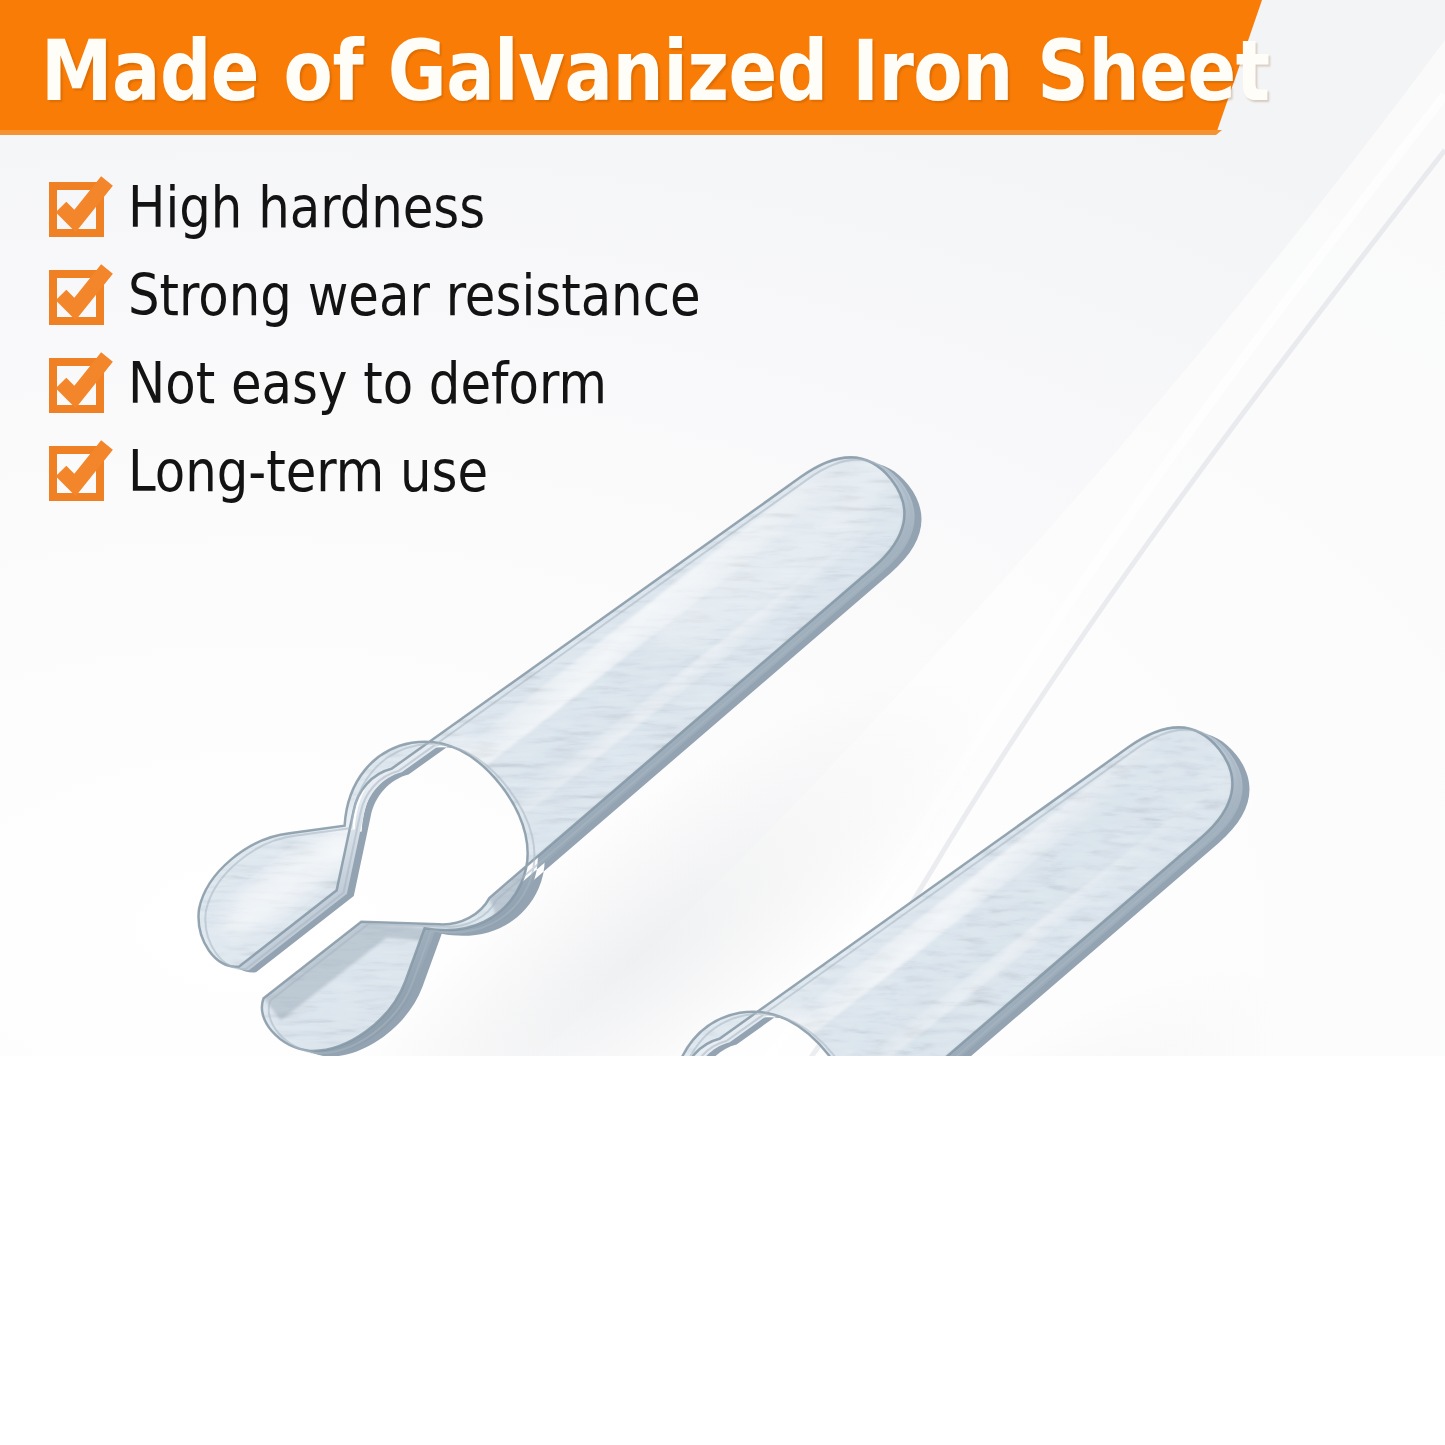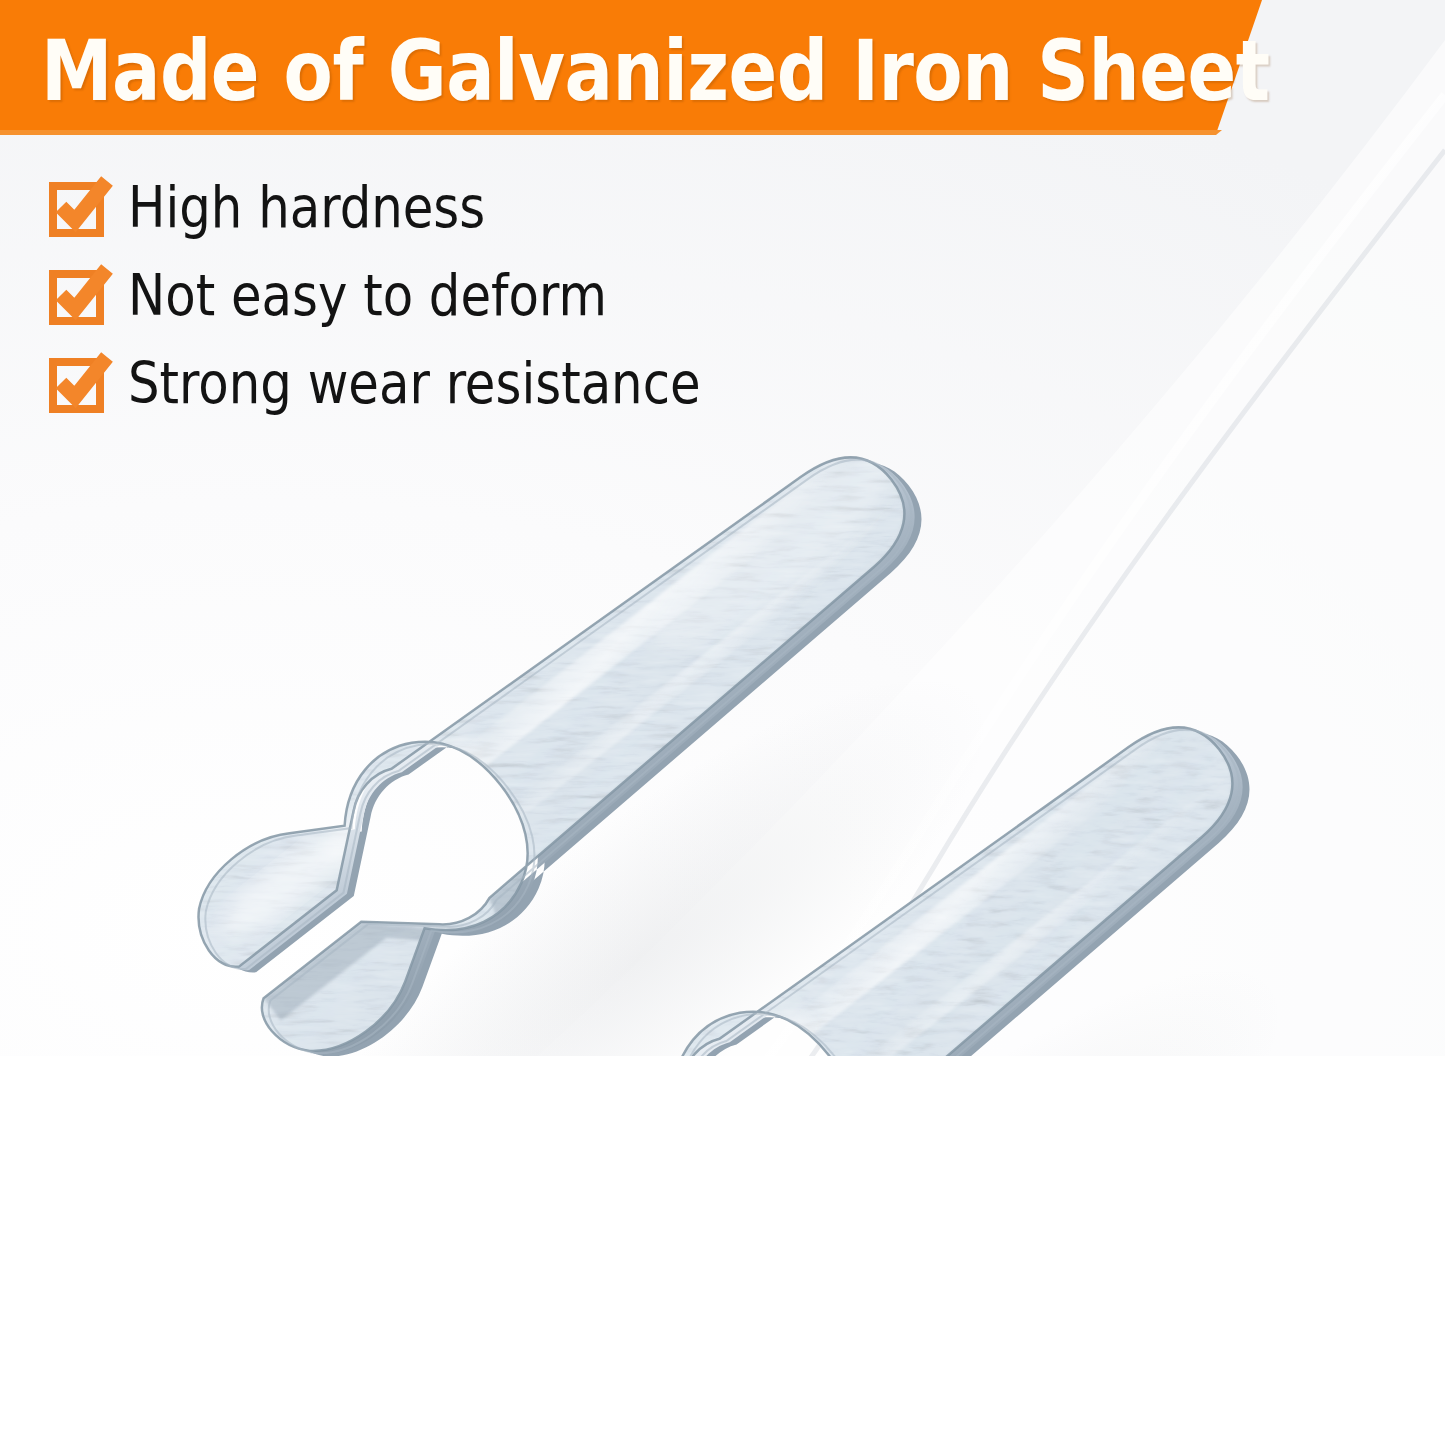--- a/index.html
+++ b/index.html
@@ -324,7 +324,7 @@
           <path d="M 13 31 L 27 45 L 59 5" fill="none" stroke="#f3862a" stroke-width="15" stroke-linecap="butt" stroke-linejoin="miter"></path>
         </svg>
       </span>
-      <span class="bullet-label">Not easy to deform</span>
+      <span class="bullet-label">Strong wear resistance</span>
     </div>
 
     <div class="bullet-row">
@@ -334,7 +334,7 @@
           <path d="M 13 31 L 27 45 L 59 5" fill="none" stroke="#f3862a" stroke-width="15" stroke-linecap="butt" stroke-linejoin="miter"></path>
         </svg>
       </span>
-      <span class="bullet-label">Strong wear resistance</span>
+      <span class="bullet-label">Not easy to deform</span>
     </div>
 
 

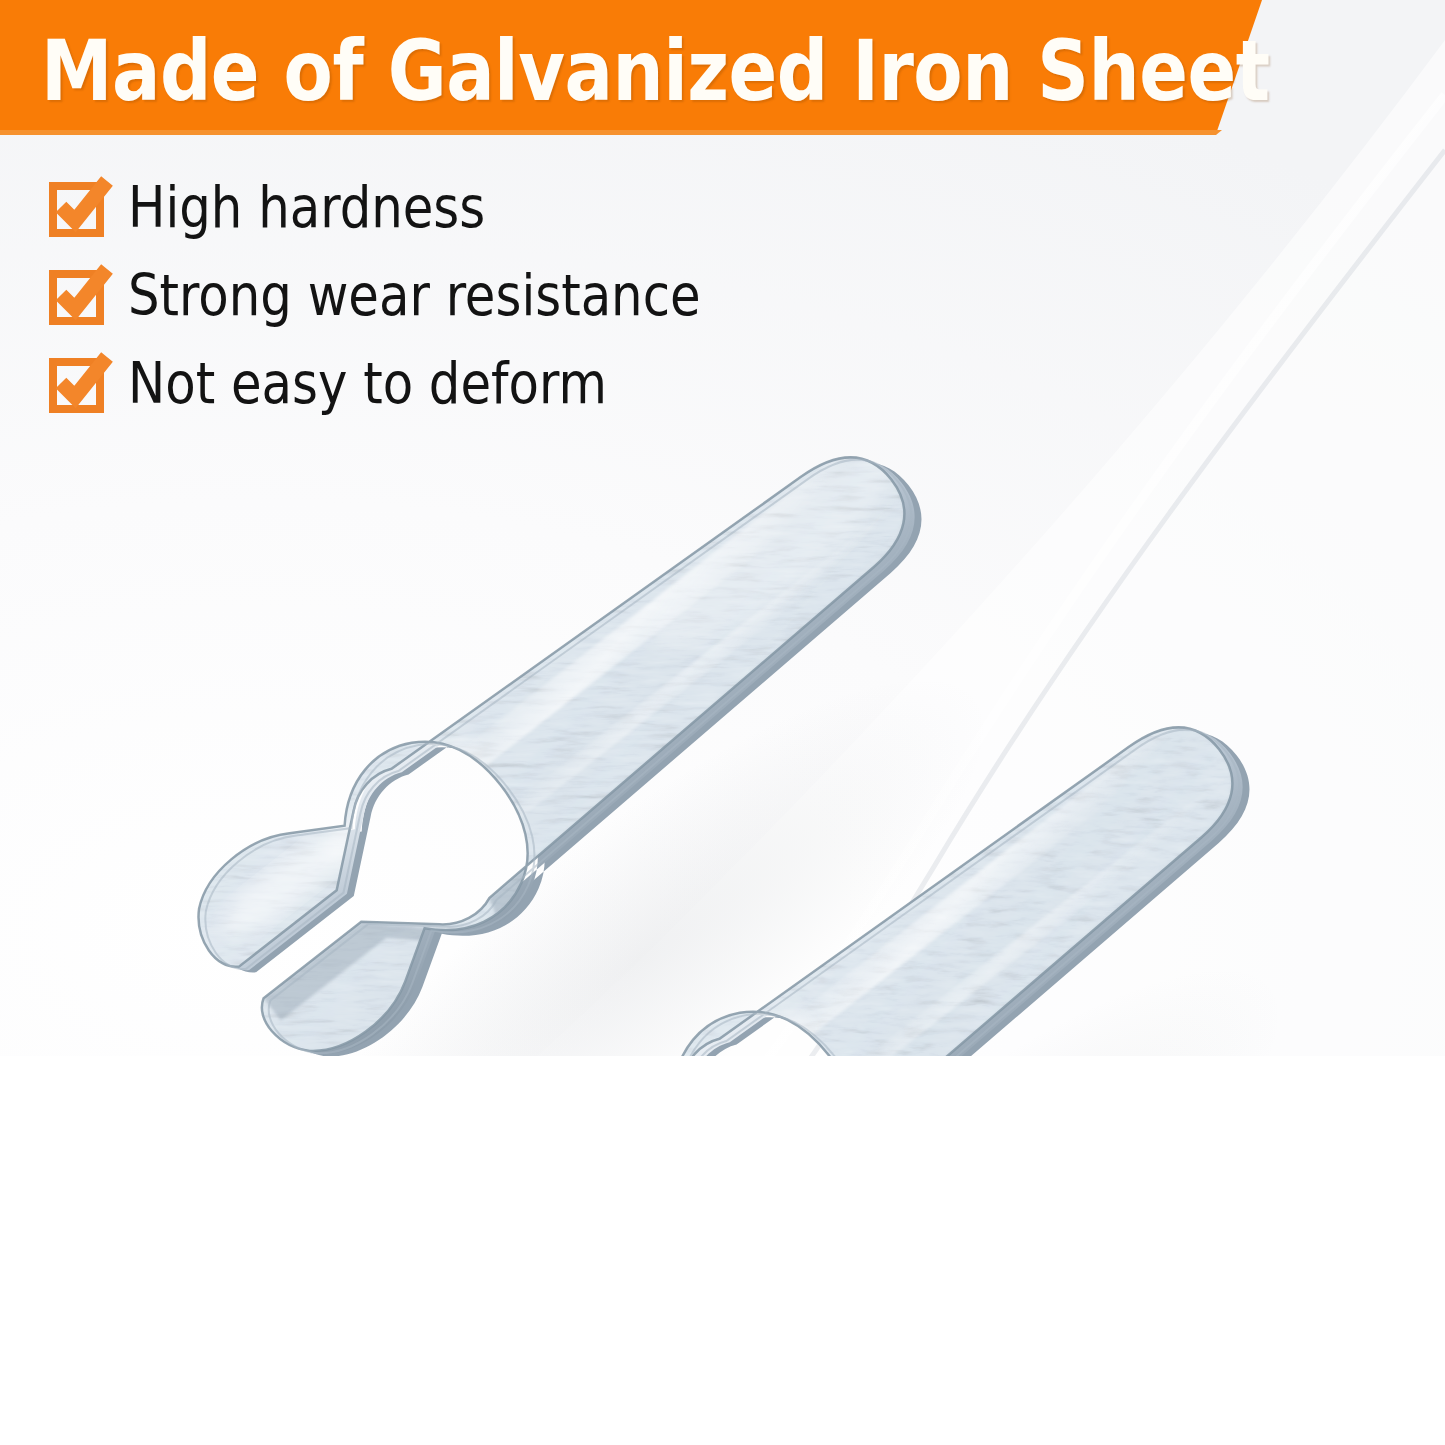--- a/index.html
+++ b/index.html
@@ -337,6 +337,15 @@
       <span class="bullet-label">Not easy to deform</span>
     </div>
 
+    <div class="bullet-row">
+      <span class="check-icon">
+        <svg viewBox="0 0 62 62">
+          <rect x="5" y="10" width="47" height="47" fill="none" stroke="#ef8024" stroke-width="8"></rect>
+          <path d="M 13 31 L 27 45 L 59 5" fill="none" stroke="#f3862a" stroke-width="15" stroke-linecap="butt" stroke-linejoin="miter"></path>
+        </svg>
+      </span>
+      <span class="bullet-label">Long-term use</span>
+    </div>
 
   </div>
 

